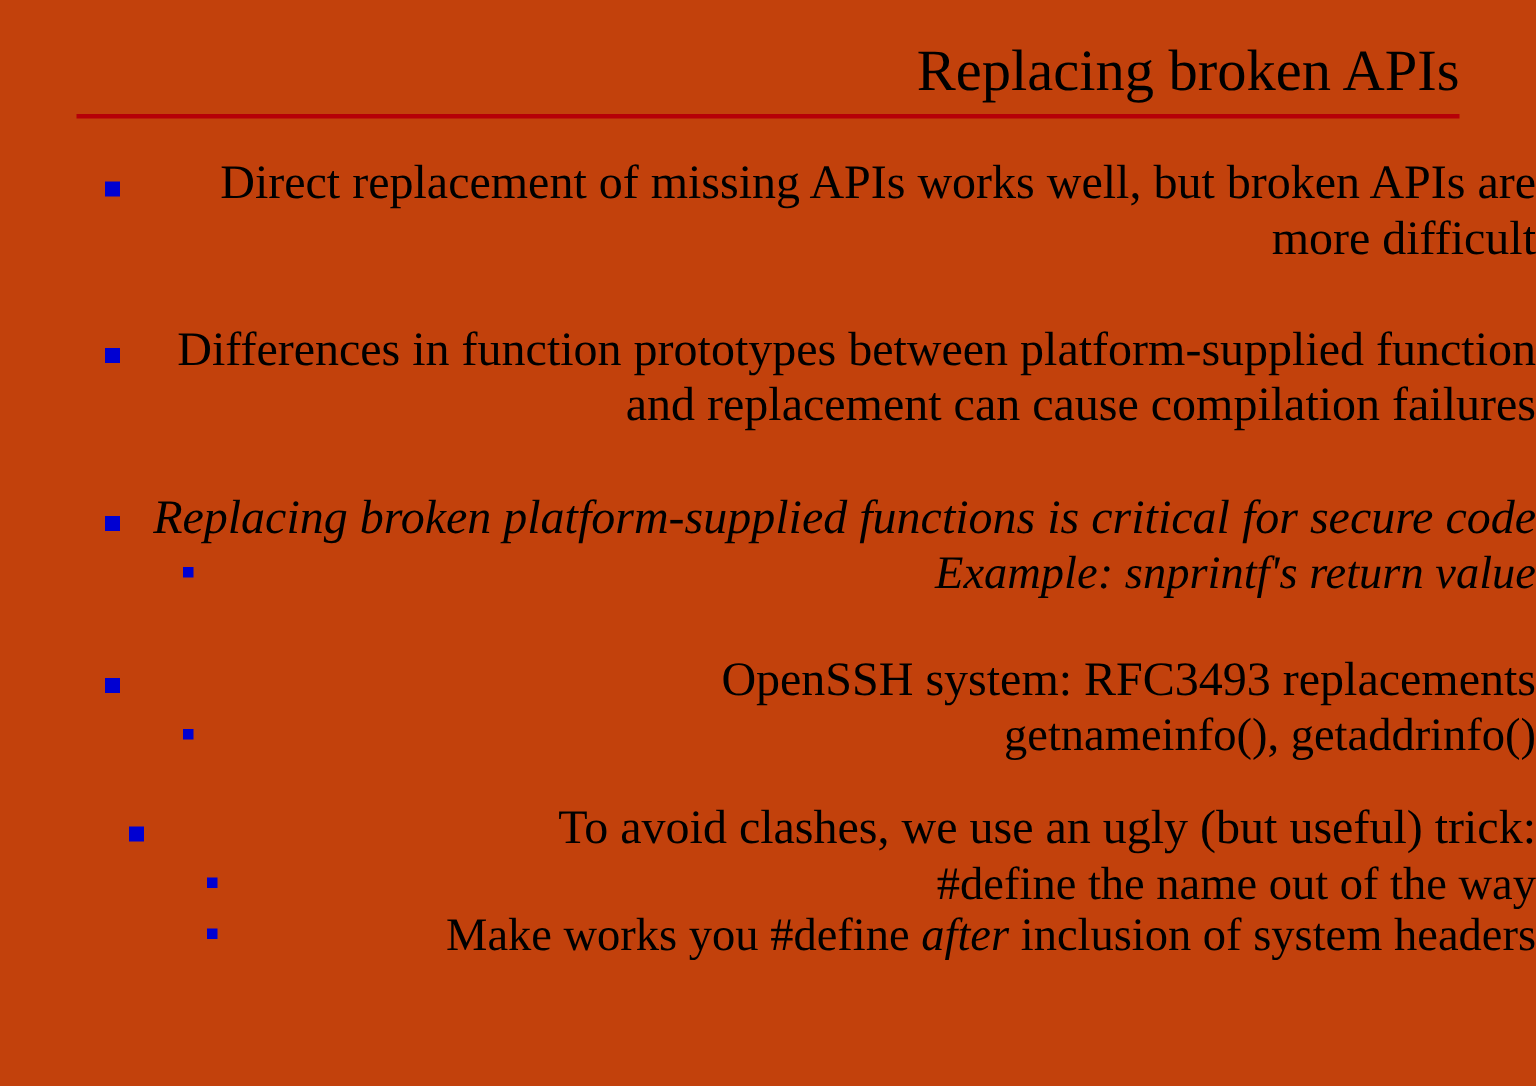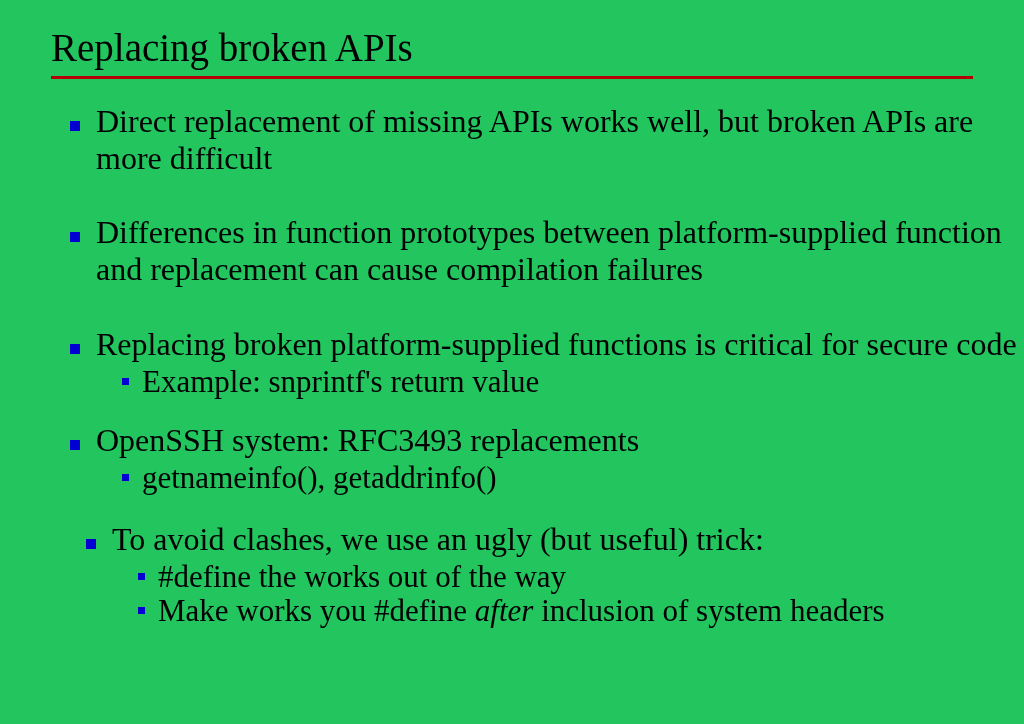--- a/index.html
+++ b/index.html
@@ -19,8 +19,9 @@
     position: relative;
     width: 1024px;
     height: 724px;
-    background: #22c55e;
+    background: #c2410c;
     box-sizing: border-box;
+    text-align: right;
   }
 
   

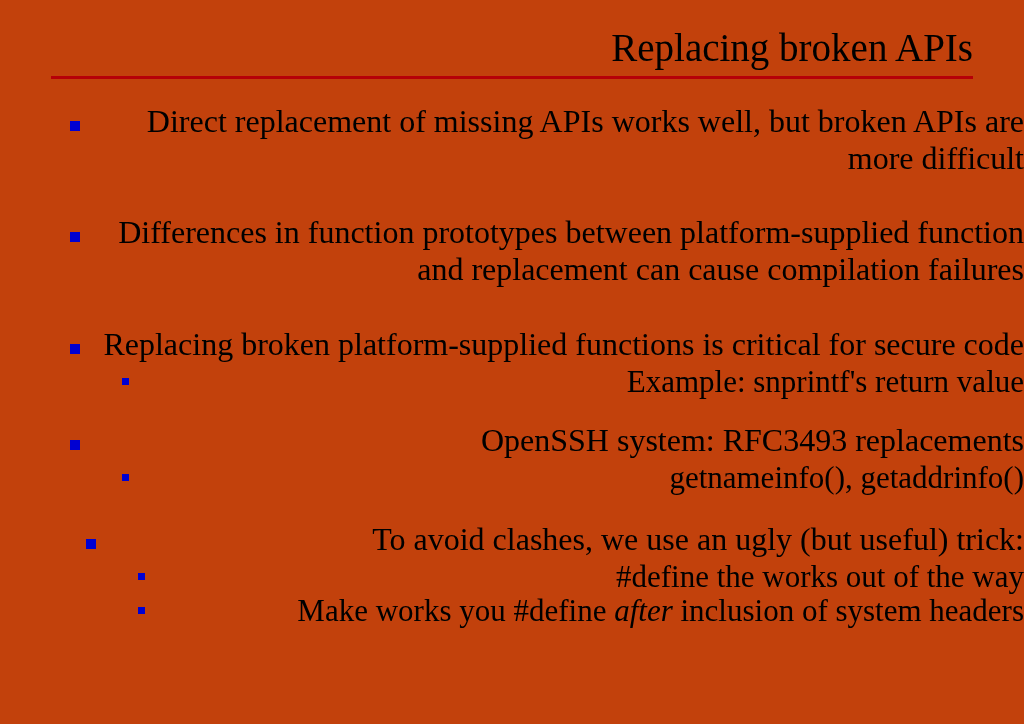--- a/index.html
+++ b/index.html
@@ -115,7 +115,7 @@
   
   li.l1.b1 { margin-bottom: 37px; }
   li.l1.b2 { margin-bottom: 38px; }
-  li.l1.b3 { margin-bottom: 25px; }
+  li.l1.b3 { margin-bottom: 37px; font-style: italic; }
   li.l1.b4 { margin-bottom: 28px; }
   li.l1.b5 { margin-bottom: 0px; }
 </style>

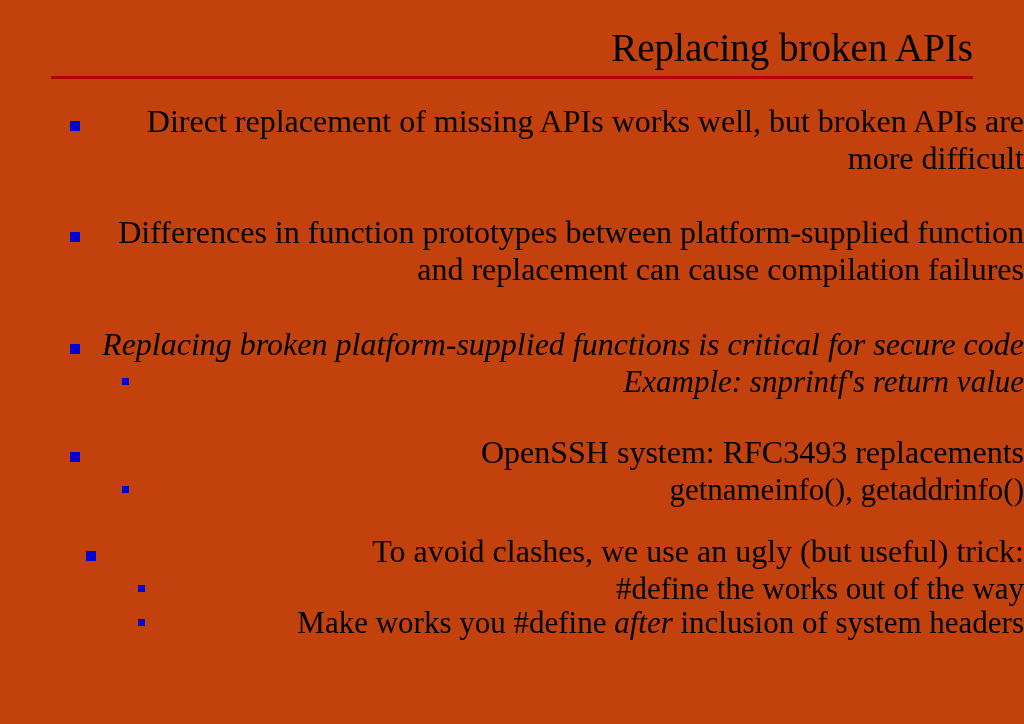--- a/index.html
+++ b/index.html
@@ -170,7 +170,7 @@
         <ul class="level2">
           <li class="l2">
             <span class="marker2"></span>
-            <span class="l2-text">#define the works out of the way</span>
+            <span class="l2-text">#define the name out of the way</span>
           </li>
           <li class="l2">
             <span class="marker2"></span>

